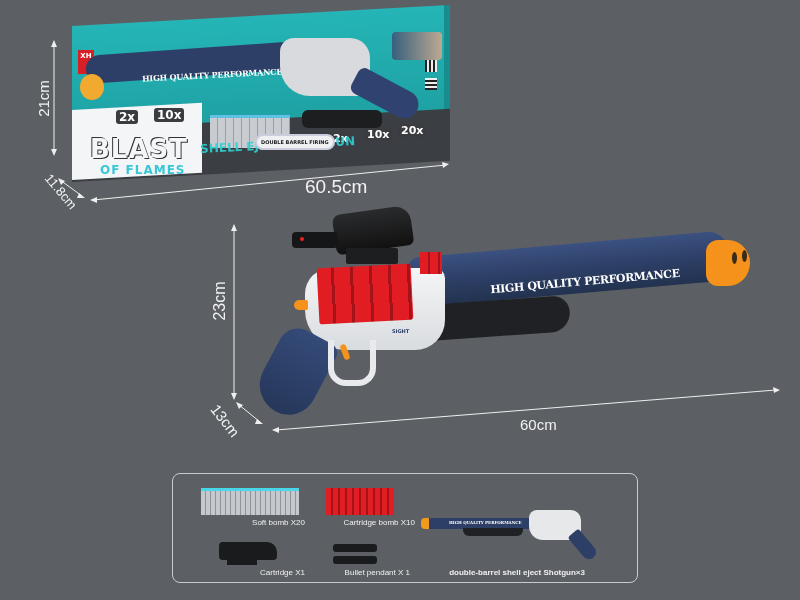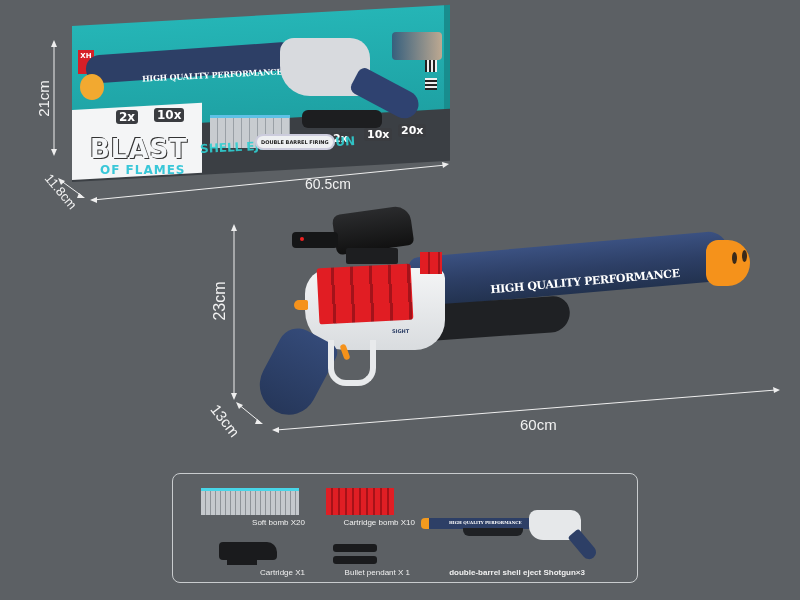--- a/index.html
+++ b/index.html
@@ -58,7 +58,7 @@
     <polygon points="85,198 79,193 77,198" fill="#eee"></polygon>
   </svg>
   <div class="abs dimtext" style="left:25px;top:90px;transform:rotate(-90deg);font-size:15px;">21cm</div>
-  <div class="abs dimtext" style="left:305px;top:176px;font-size:14px;">60.5cm</div>
+  <div class="abs dimtext" style="left:305px;top:176px;font-size:19px;">60.5cm</div>
   <div class="abs dimtext" style="left:40px;top:184px;transform:rotate(50deg);font-size:13px;">11.8cm</div>
 </div>
 

